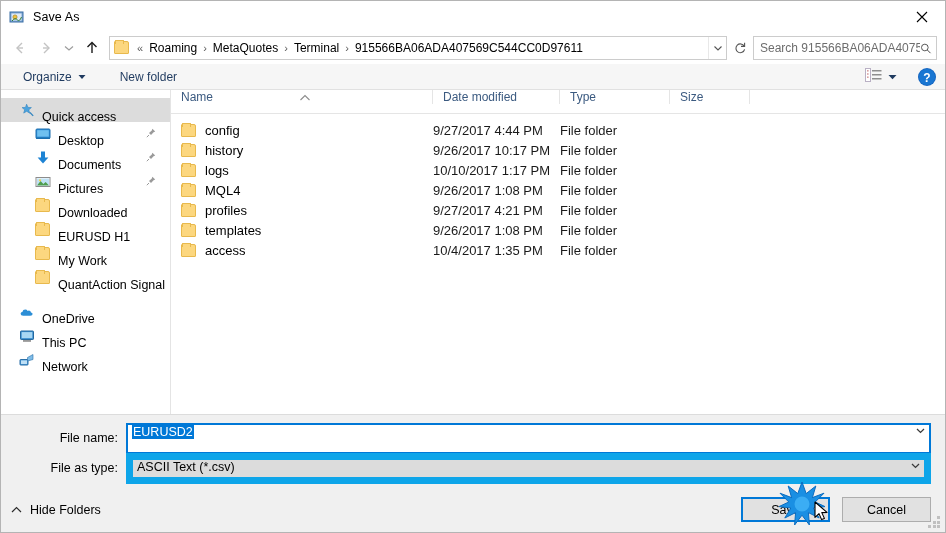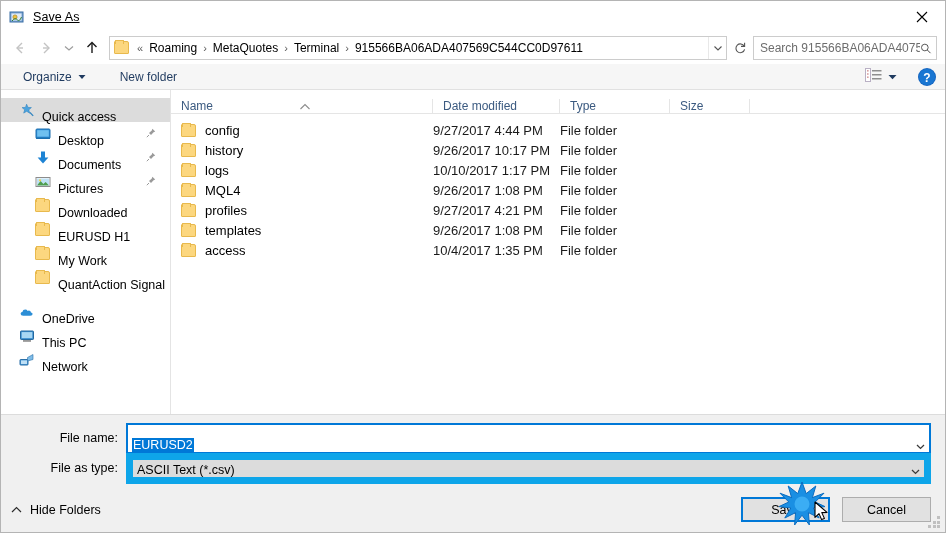--- a/index.html
+++ b/index.html
@@ -30,7 +30,6 @@
     align-items: center;
     padding-left: 8px;
     position: relative;
-    text-decoration: underline;
   }
   .title-icon {
     width: 16px; height: 16px;

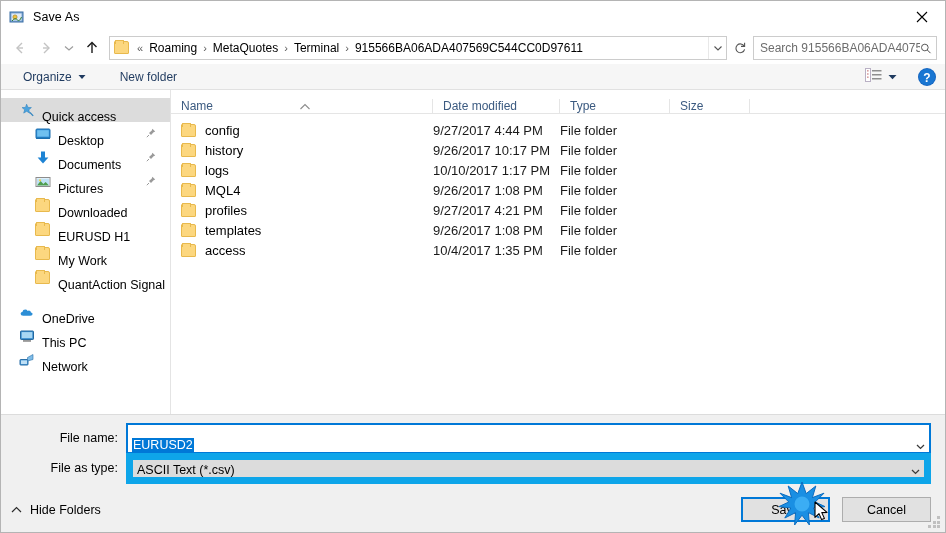--- a/index.html
+++ b/index.html
@@ -205,7 +205,7 @@
   .col-head {
     height: 24px; min-height: 24px;
     display: flex;
-    align-items: flex-end;
+    align-items: flex-start;
     border-bottom: 1px solid #e5e5e5;
     position: relative;
   }

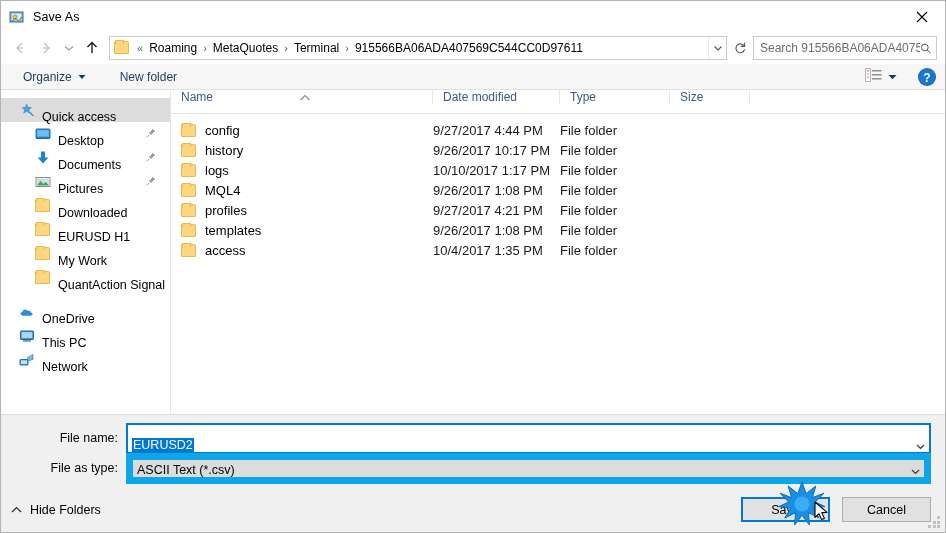--- a/index.html
+++ b/index.html
@@ -271,7 +271,7 @@
     flex: 1 1 auto;
     height: 31px;
     display: flex;
-    align-items: flex-end;
+    align-items: flex-start;
     background: #ffffff;
     border: 1px solid #7a7a7a;
     min-width: 0;

